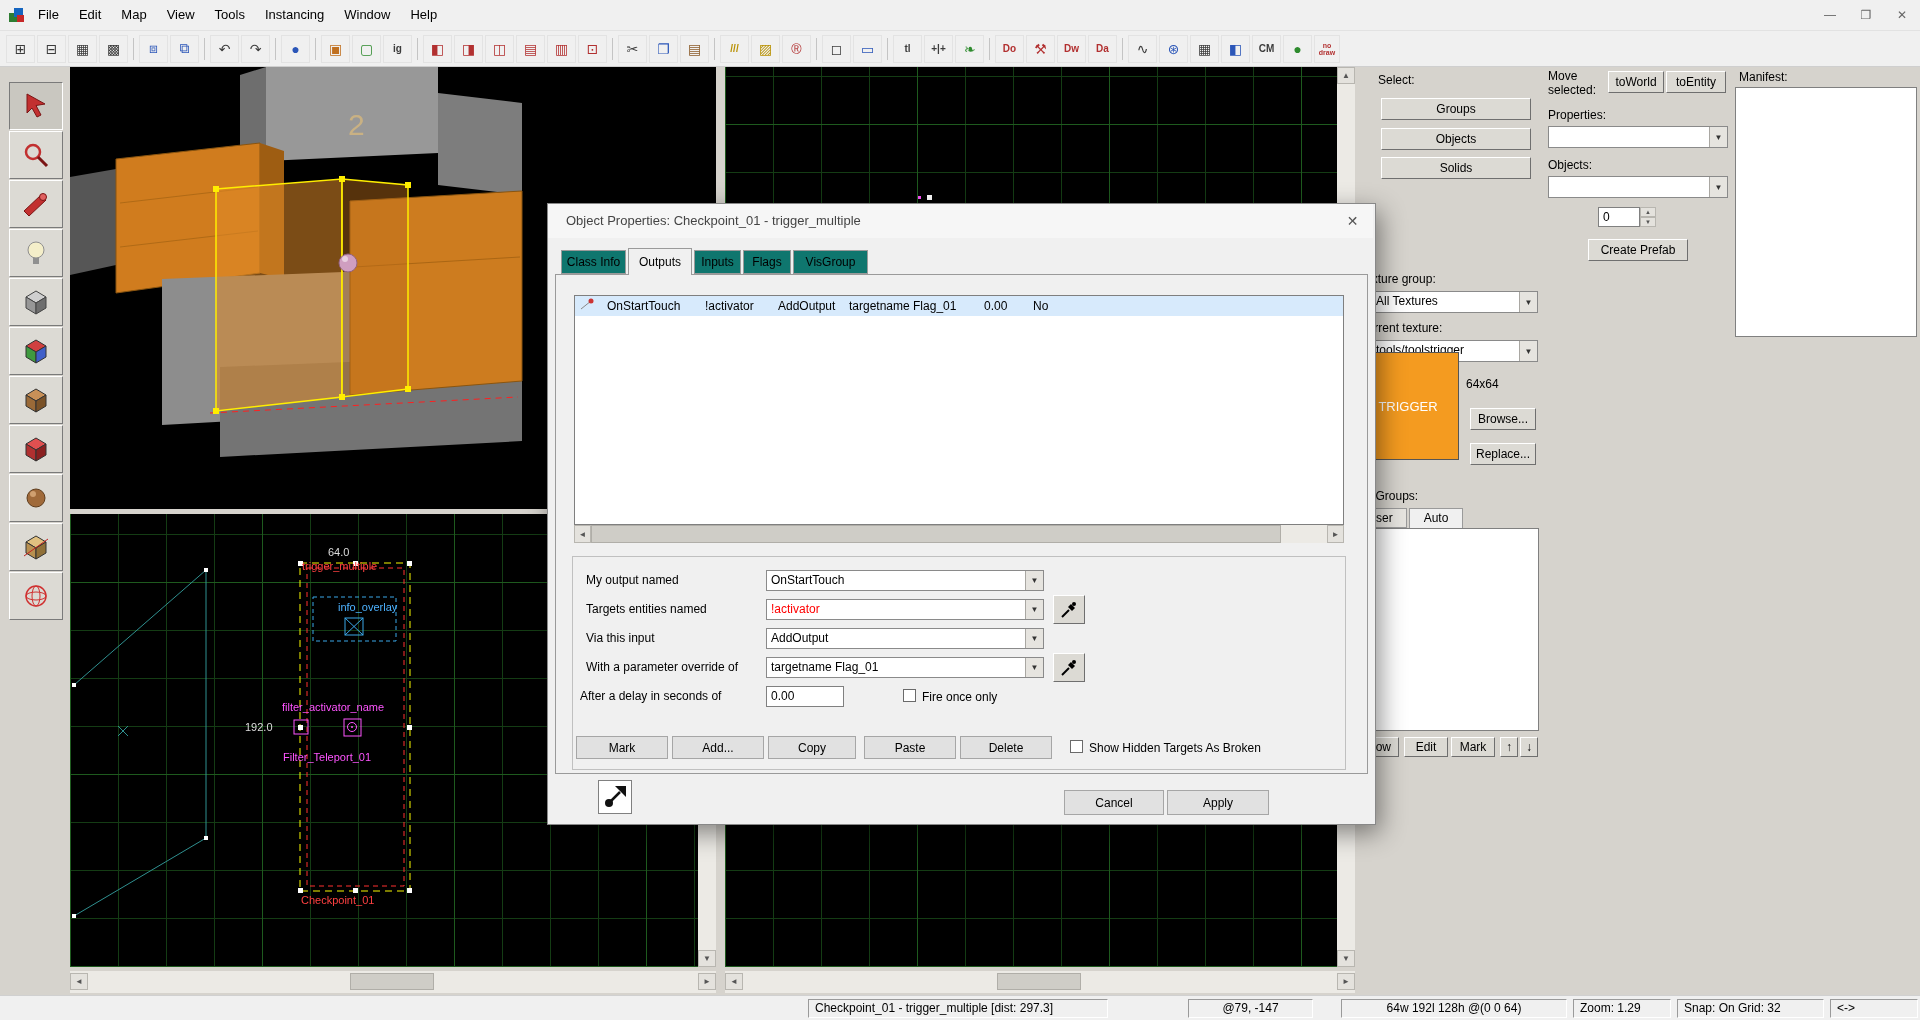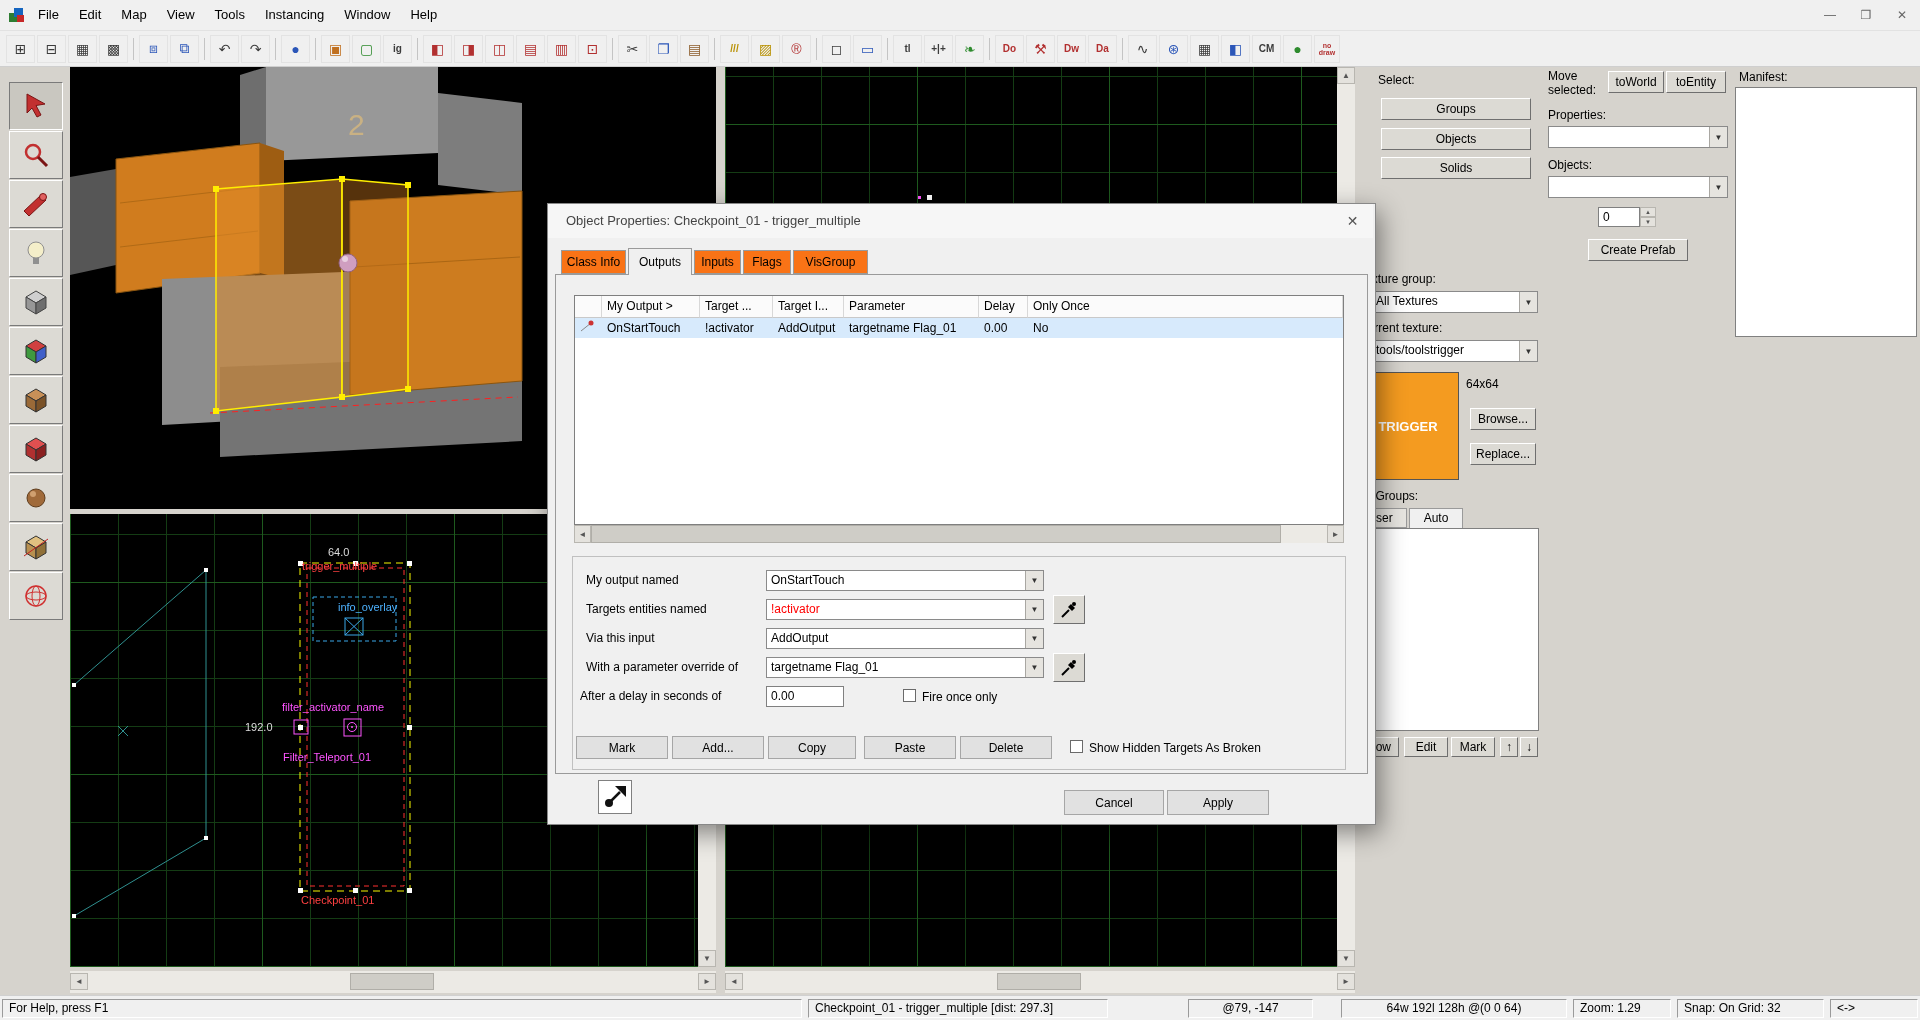--- a/index.html
+++ b/index.html
@@ -44,7 +44,7 @@
   .cb{position:absolute;width:13px;height:13px;background:#fff;border:1px solid #6a6a6a;box-sizing:border-box}
   
   #dialog{position:absolute;left:547px;top:203px;width:827px;height:620px;background:#f0f0f0;border:1px solid #888;box-shadow:4px 8px 24px rgba(0,0,0,.45);z-index:60}
-  .tab{position:absolute;background:#f97316;border:1px solid #9a9a9a;font-size:12px;text-align:center;box-sizing:border-box}
+  .tab{position:absolute;background:#0f766e;border:1px solid #9a9a9a;font-size:12px;text-align:center;box-sizing:border-box}
   .tab.on{background:#f0f0f0;border-bottom:none;z-index:3}
   .th{background:#fbfbfb;border-right:1px solid #d8d8d8;border-bottom:1px solid #c9c9c9;font-size:12px;line-height:21px;padding-left:5px;box-sizing:border-box;white-space:nowrap;overflow:hidden}
   .td{font-size:12px;line-height:20px;padding-left:5px;box-sizing:border-box;white-space:nowrap;overflow:hidden}

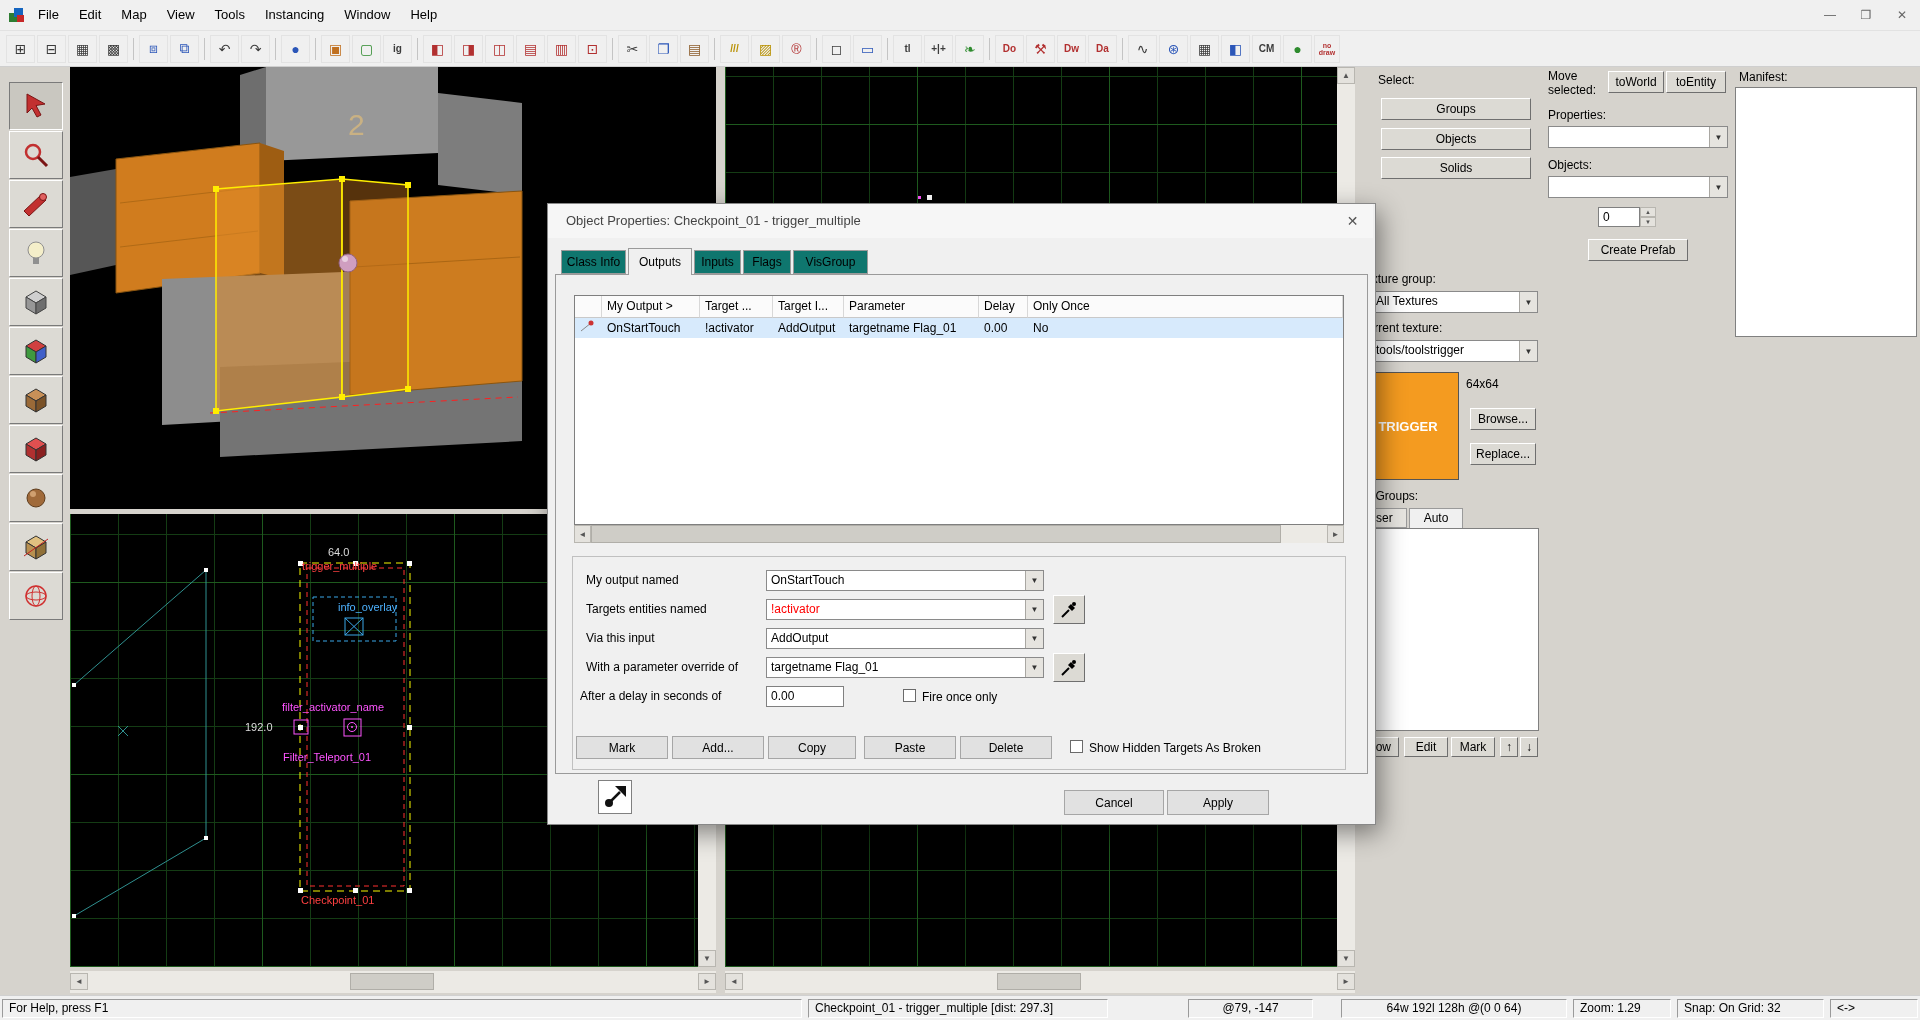--- a/index.html
+++ b/index.html
@@ -371,15 +371,6 @@
   <div class="a" style="left:7px;top:70px;width:813px;height:500px;border:1px solid #9a9a9a;background:#f0f0f0;box-sizing:border-box"></div>
 
   <div class="sunk" style="left:26px;top:91px;width:770px;height:230px;border-color:#7f7f7f">
-    <div style="display:flex;height:22px">
-      <div class="th" style="width:27px"></div>
-      <div class="th" style="width:98px">My Output &gt;</div>
-      <div class="th" style="width:73px">Target ...</div>
-      <div class="th" style="width:71px">Target I...</div>
-      <div class="th" style="width:135px">Parameter</div>
-      <div class="th" style="width:49px">Delay</div>
-      <div class="th" style="flex:1">Only Once</div>
-    </div>
     <div style="display:flex;height:20px;background:#d7eafc">
       <div class="td" style="width:27px;padding-left:3px">
         <svg width="20" height="16">

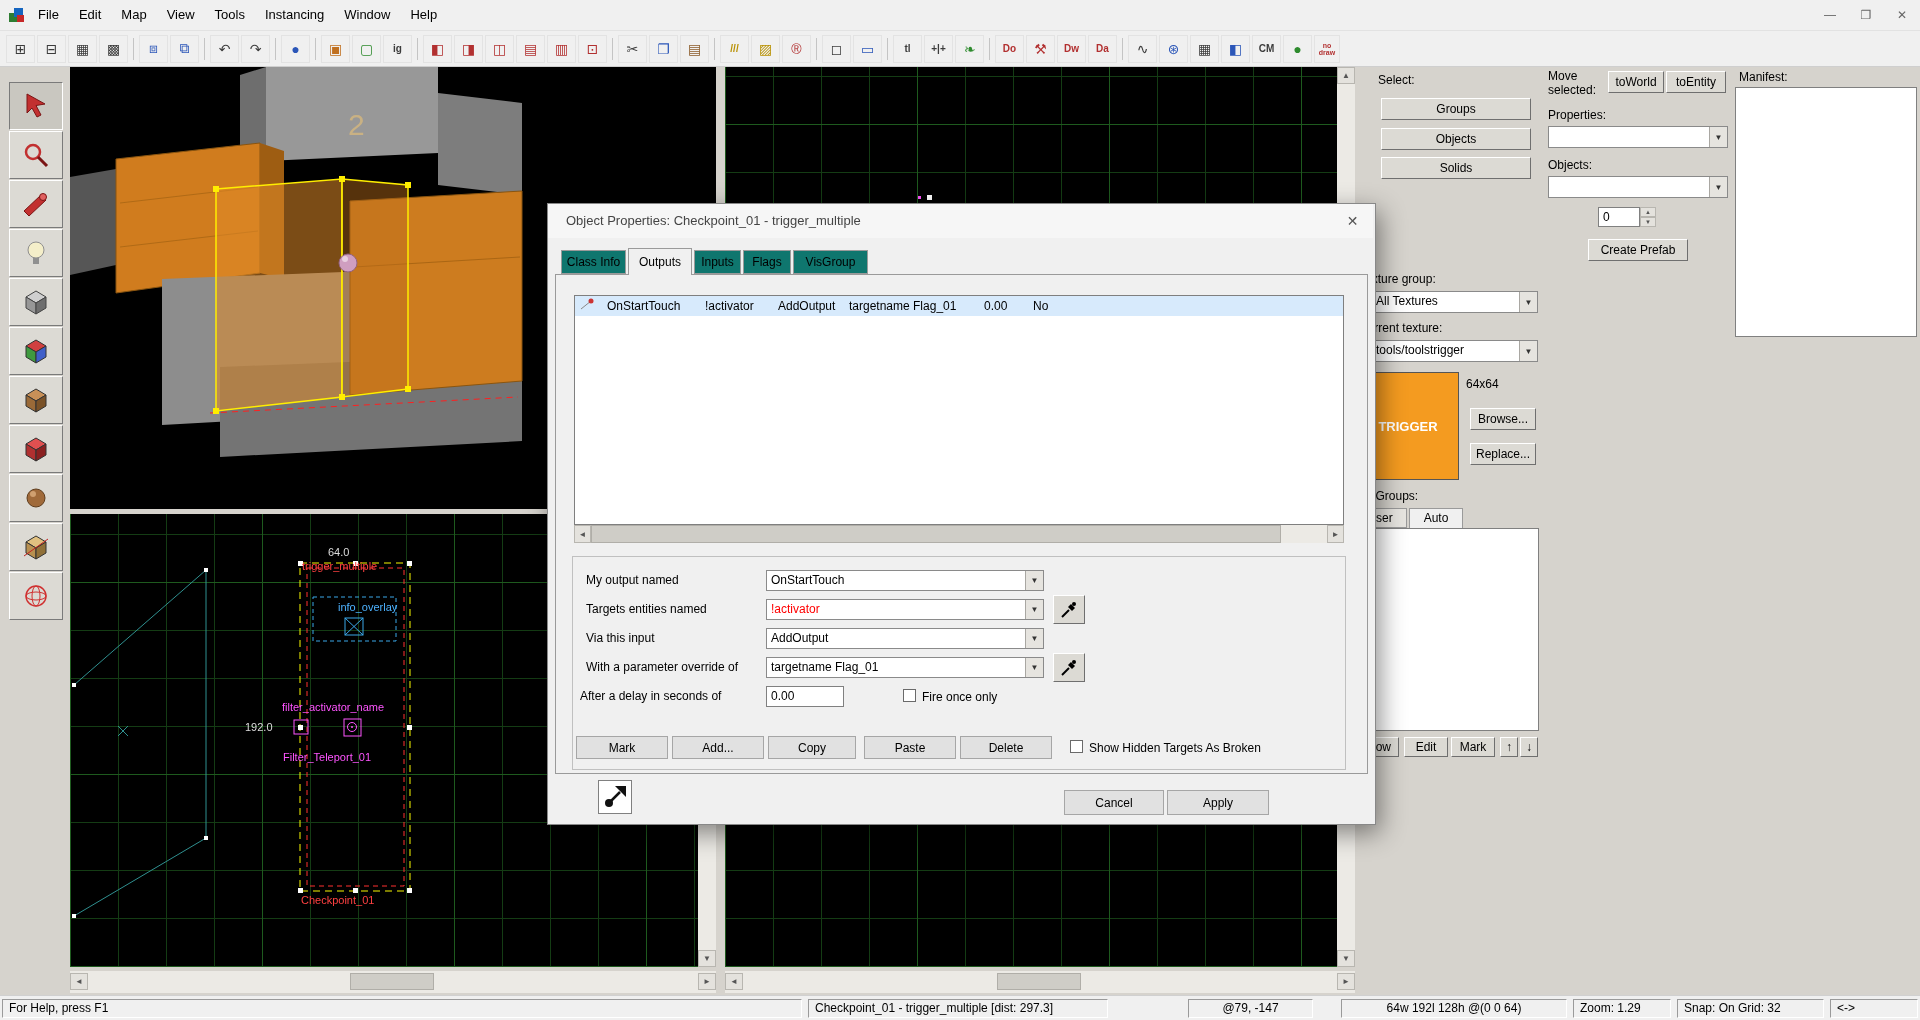--- a/index.html
+++ b/index.html
@@ -321,7 +321,7 @@
 <div class="combo" style="left:1371px;top:340px;width:167px;height:22px">
   <span class="v">tools/toolstrigger</span>
 </div>
-<div class="a" style="left:1357px;top:372px;width:100px;height:106px;background:#f49b20;border:1px solid #555;display:flex;align-items:center;justify-content:center;color:#fff;font-weight:bold;font-size:13px">
+<div class="a" style="left:1357px;top:352px;width:100px;height:106px;background:#f49b20;border:1px solid #555;display:flex;align-items:center;justify-content:center;color:#fff;font-weight:normal;font-size:13px">
   <span>TRIGGER</span>
 </div>
 <span class="lbl" style="left:1466px;top:377px">64x64</span>

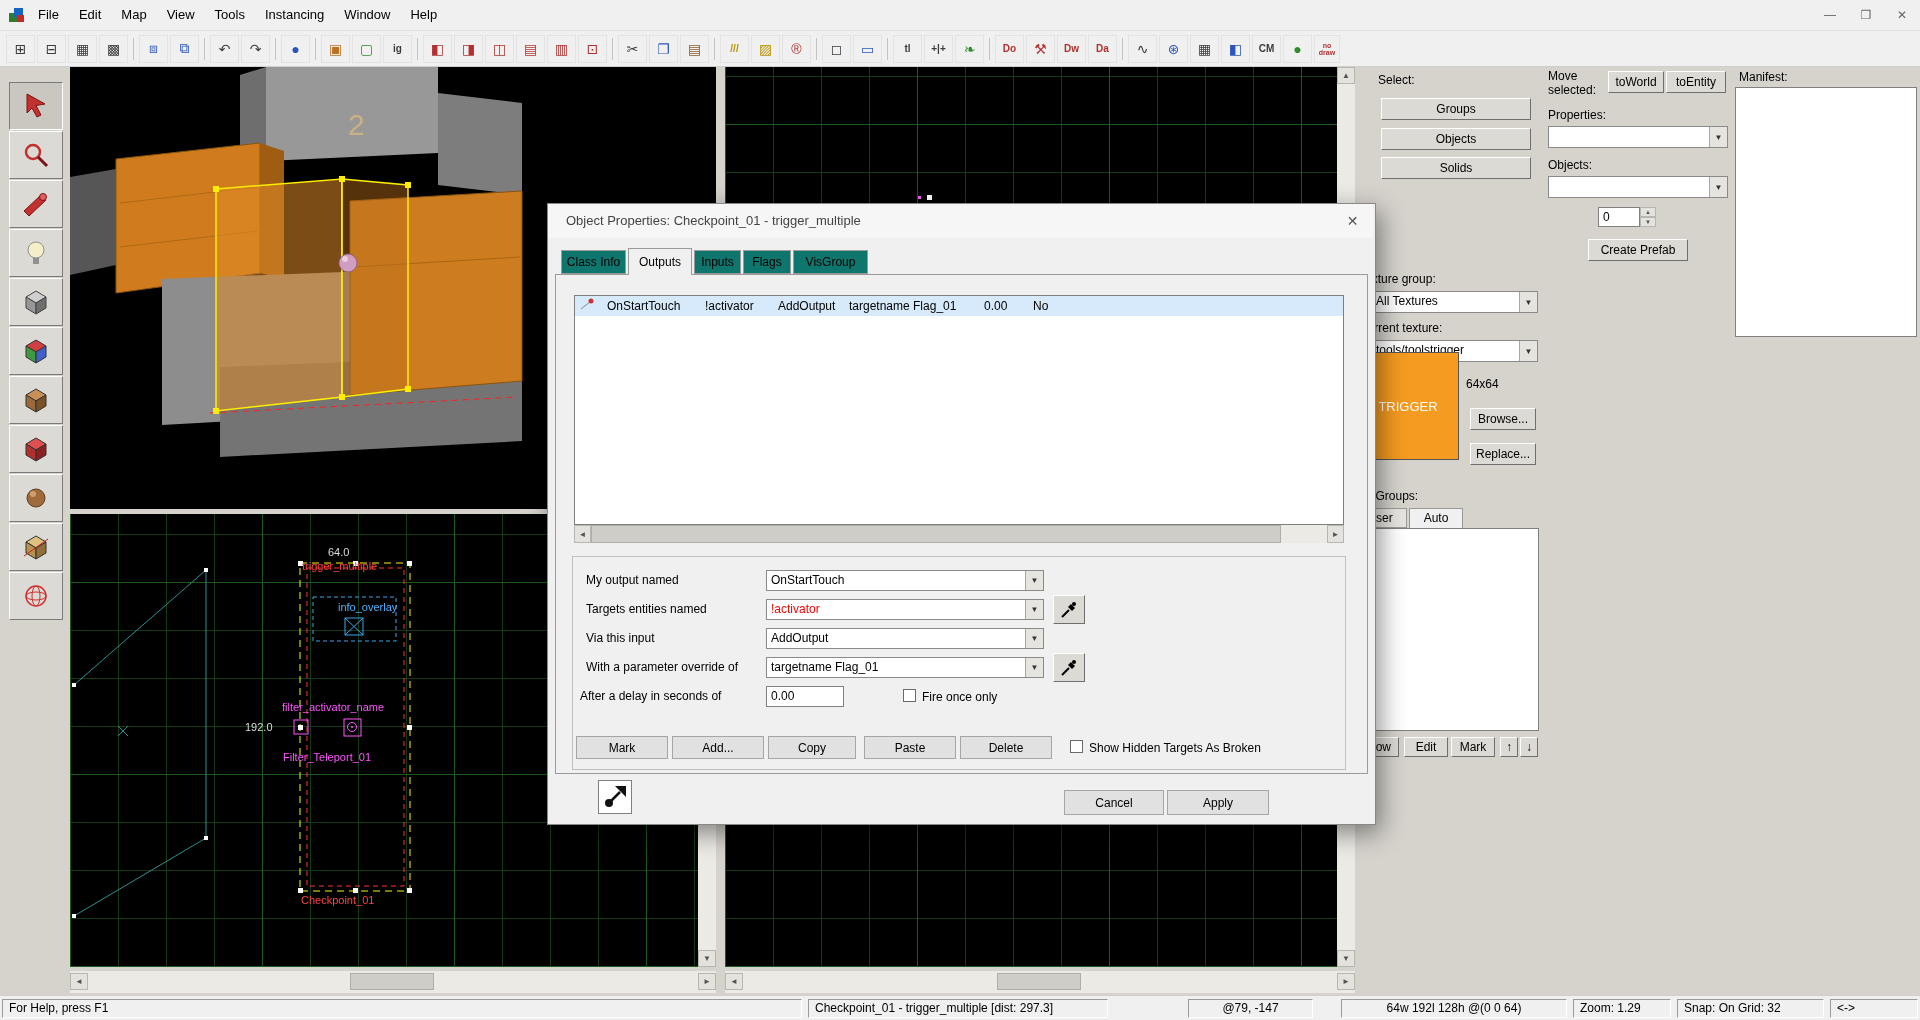--- a/index.html
+++ b/index.html
@@ -454,7 +454,6 @@
 </div>
 
 <div id="statusbar">
-  <div class="seg" style="left:2px;width:800px">For Help, press F1</div>
   <div class="seg" style="left:808px;width:300px">Checkpoint_01 - trigger_multiple  [dist: 297.3]</div>
   <div class="seg" style="left:1188px;width:125px;text-align:center">@79, -147</div>
   <div class="seg" style="left:1341px;width:226px;text-align:center">64w 192l 128h @(0 0 64)</div>

